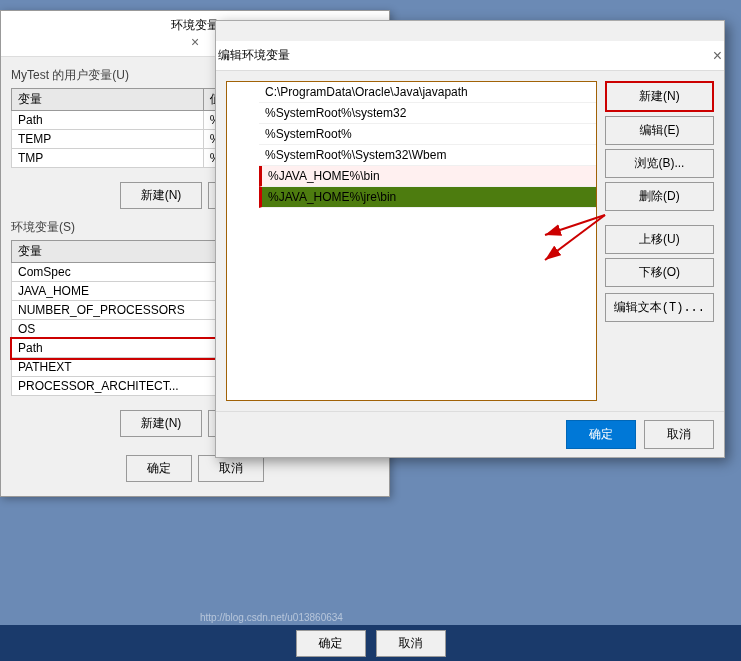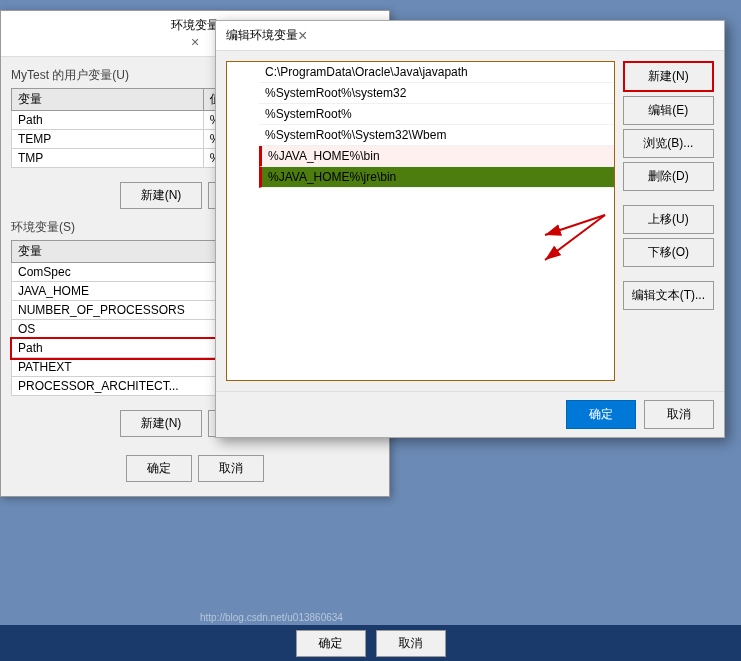--- a/index.html
+++ b/index.html
@@ -97,12 +97,13 @@
     }
     .main-dialog .title-bar {
       background: #fff;
-      padding: 6px 10px;
+      padding: 6px 2px;
       font-size: 12px;
       display: flex;
       align-items: center;
-      justify-content: flex-start;
+      justify-content: space-between;
       border-bottom: 1px solid #ddd;
+      margin-top: 20px;
     }
     .main-dialog .title-bar .close-x {
       cursor: pointer;

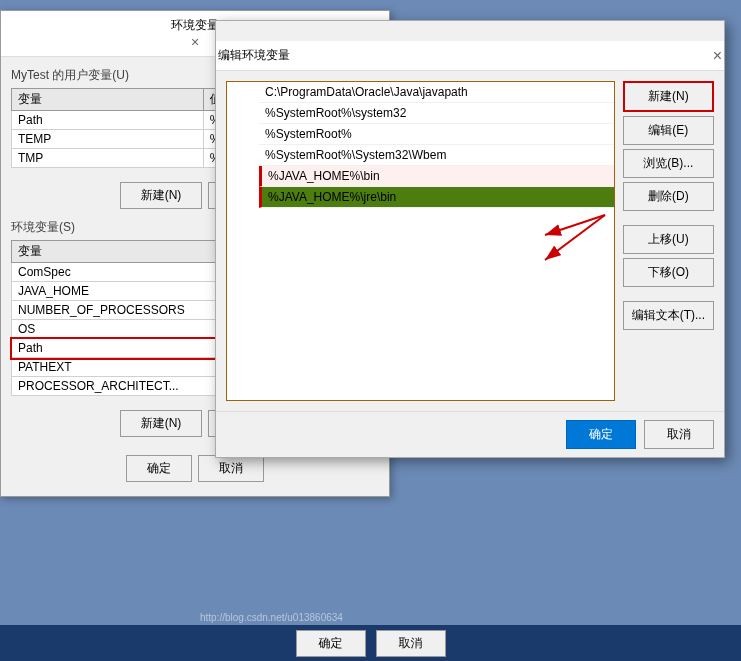--- a/index.html
+++ b/index.html
@@ -161,7 +161,7 @@
       background: #f0f0f0;
     }
     .side-btn.gap-top { margin-top: 10px; }
-    .side-btn.gap-top2 { margin-top: 10px; }
+    .side-btn.gap-top2 { margin-top: 2px; font-family: Liberation Mono, monospace; }
 
     .main-dialog .footer {
       display: flex;

